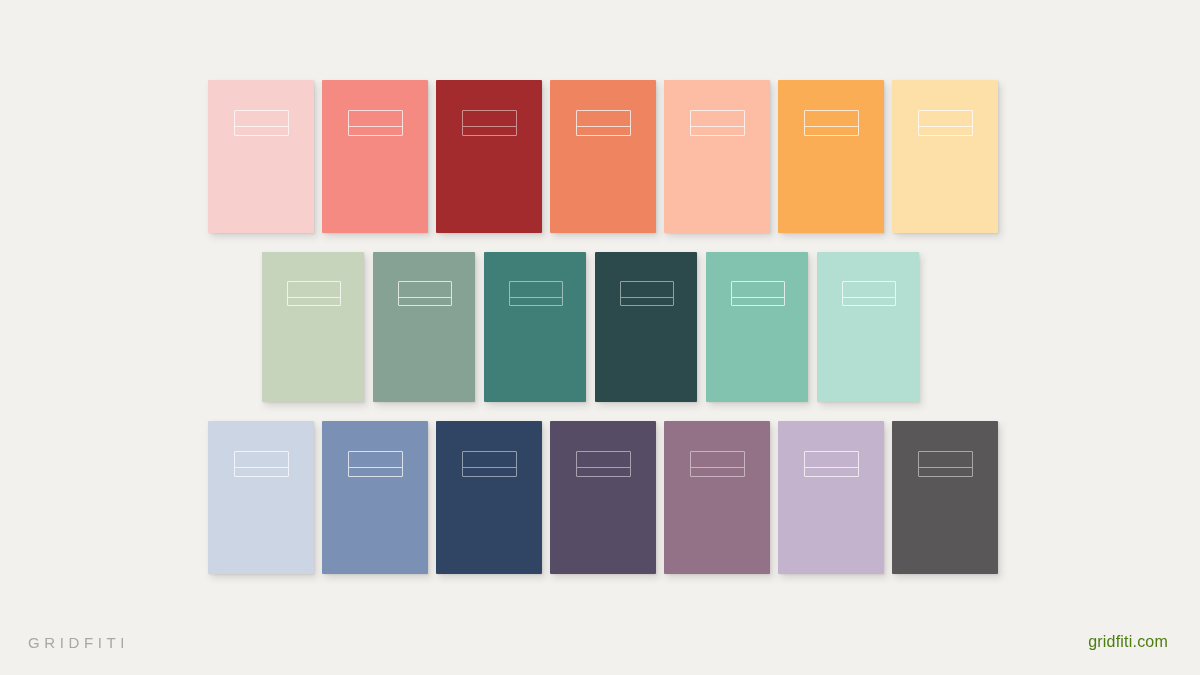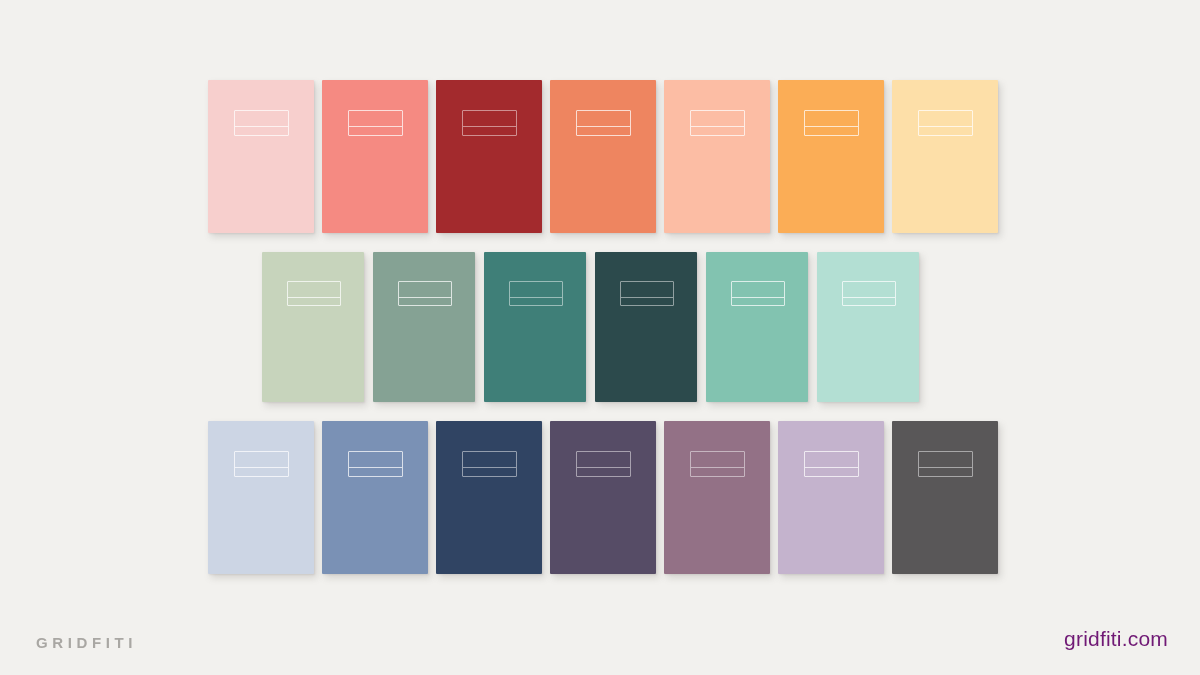--- a/index.html
+++ b/index.html
@@ -103,12 +103,12 @@
   
   .brand-mark {
     position: absolute;
-    left: 36px;
+    left: 28px;
     bottom: 24px;
     font-size: 15px;
     letter-spacing: 4.6px;
     color: #a9a7a3;
-    font-weight: 700;
+    font-weight: 400;
     white-space: nowrap;
   }
 

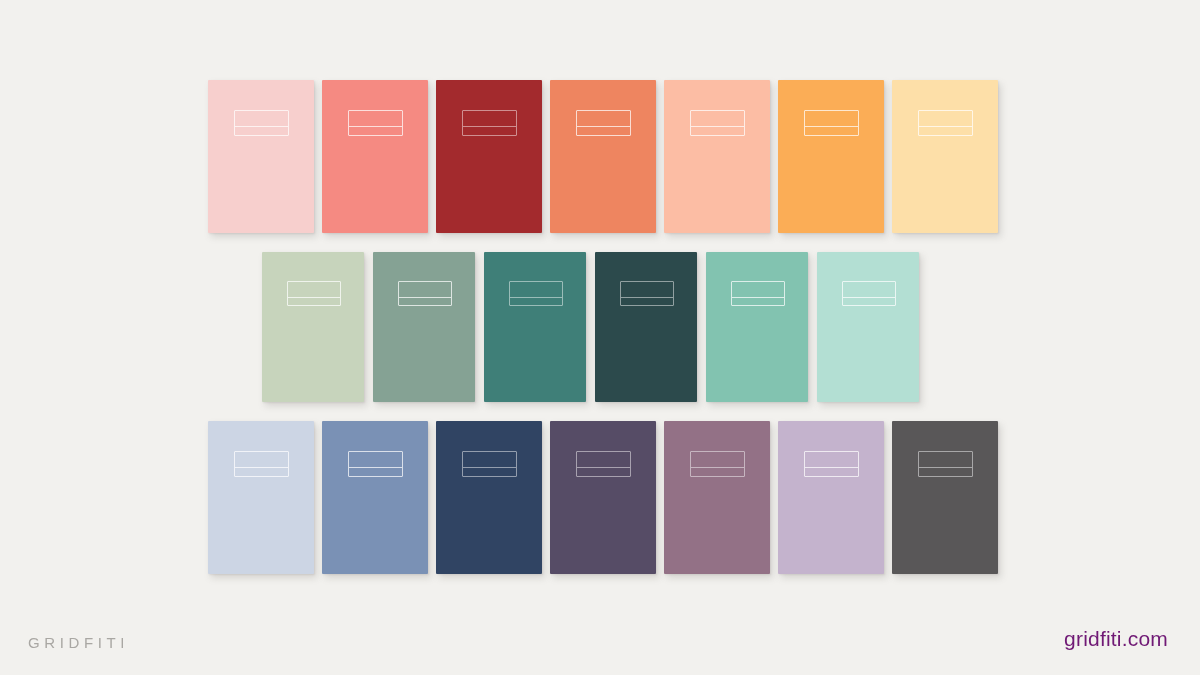--- a/index.html
+++ b/index.html
@@ -116,9 +116,9 @@
     position: absolute;
     right: 32px;
     bottom: 24px;
-    font-size: 21px;
+    font-size: 16px;
     letter-spacing: 0.2px;
-    color: #701a75;
+    color: #4d7c0f;
     font-weight: 400;
     white-space: nowrap;
   }

